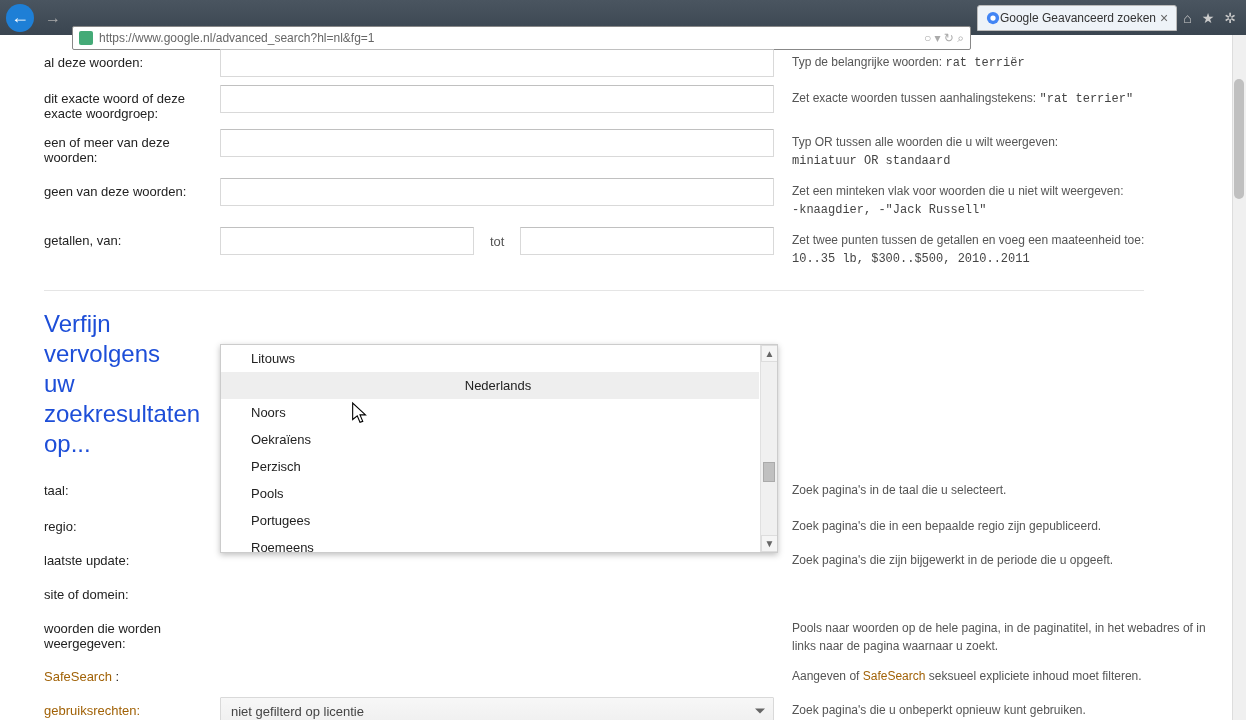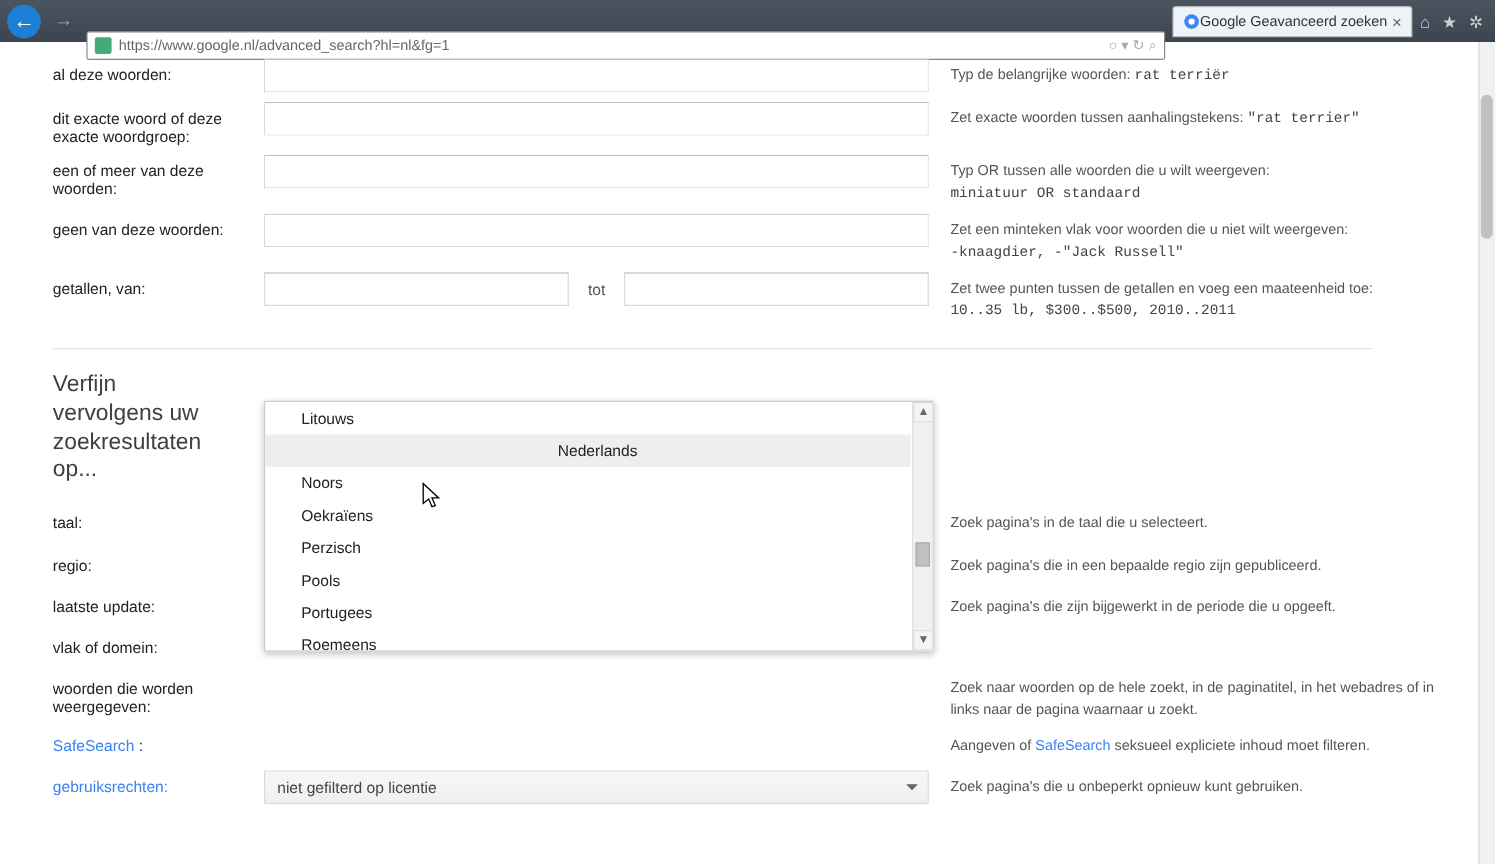--- a/index.html
+++ b/index.html
@@ -37,7 +37,7 @@
   
   .divider { height: 1px; background: #e5e5e5; margin: 18px 40px 14px 44px; width: 1100px;}
   
-  .section-heading { font-size: 19px; color: #404040; padding: 4px 0 14px 44px; width: 190px; line-height: 1.25; }
+  .section-heading { font-size: 24px; color: #1d4ed8; padding: 4px 0 14px 44px; width: 190px; line-height: 1.25; }
   
   .select-wrap { width: 554px; height: 28px; border: 1px solid #d9d9d9; border-radius: 1px; background: linear-gradient(#f7f7f7,#efefef); position: relative; display: flex; align-items: center; padding: 0 28px 0 10px; font-size: 13px; color: #444; cursor: pointer; }
   .select-wrap.open { background: linear-gradient(#e8e8e8,#dcdcdc); border-color: #aaa; }

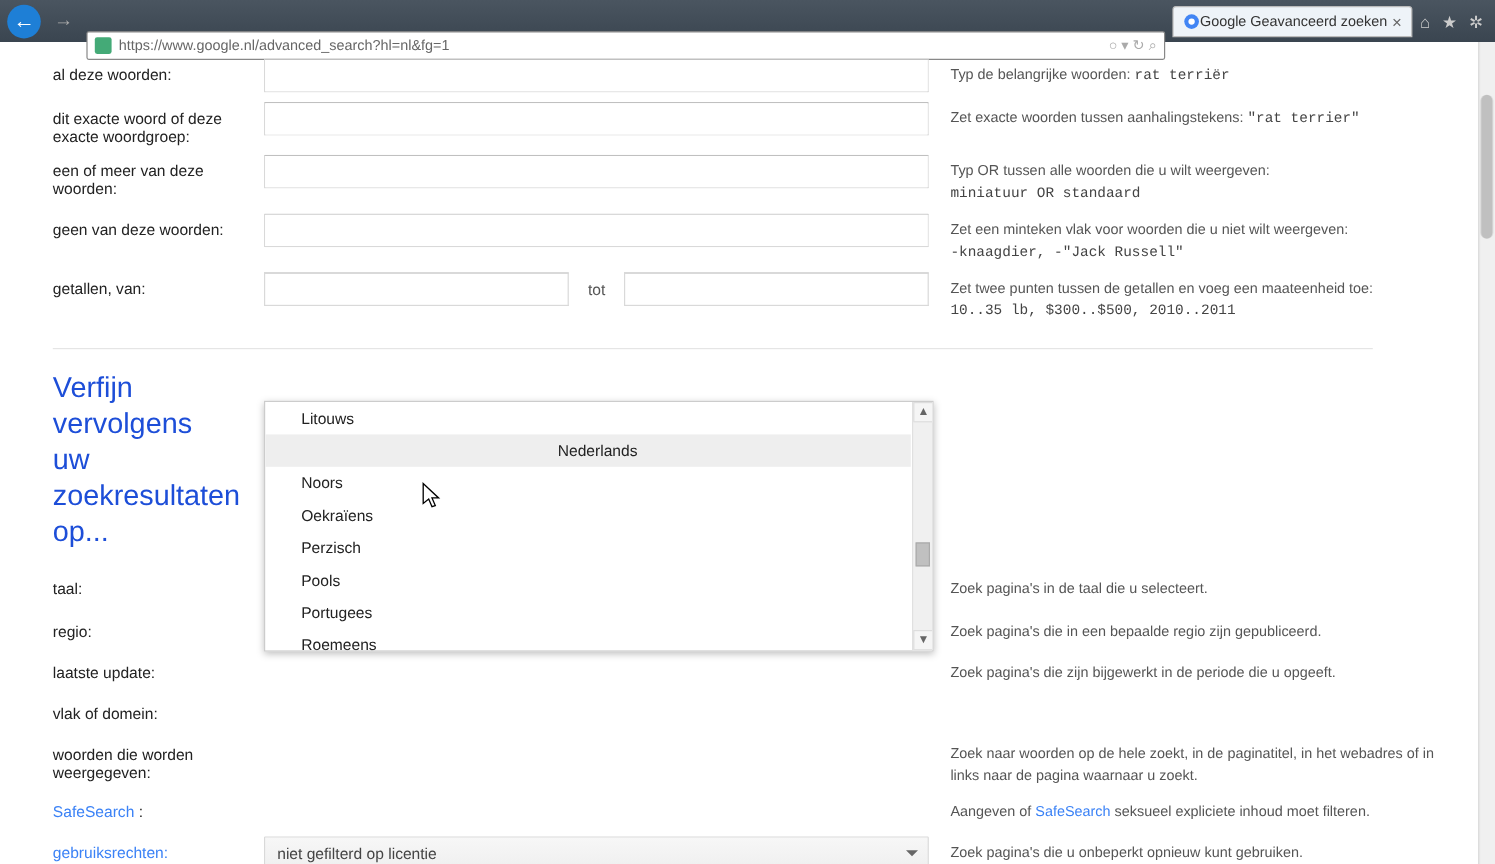--- a/index.html
+++ b/index.html
@@ -44,7 +44,7 @@
   .select-caret { position: absolute; right: 8px; top: 50%; transform: translateY(-50%); width: 0; height: 0; border-left: 5px solid transparent; border-right: 5px solid transparent; border-top: 5px solid #666; }
   
   
-  .dropdown { position: absolute; left: 220px; top: 334px; width: 558px; height: 209px; background: #fff; border: 1px solid #ccc; box-shadow: 0 2px 6px rgba(0,0,0,.25); z-index: 50; overflow: hidden; }
+  .dropdown { position: absolute; left: 220px; top: 344px; width: 558px; height: 209px; background: #fff; border: 1px solid #ccc; box-shadow: 0 2px 6px rgba(0,0,0,.25); z-index: 50; overflow: hidden; }
   .dropdown-inner { height: 100%; overflow-y: hidden; position: relative; padding-right: 18px;}
   .dd-item { padding: 6px 14px 6px 30px; font-size: 13px; color: #222; cursor: pointer; }
   .dd-item.hover { background: #eeeeee; text-align: center; }

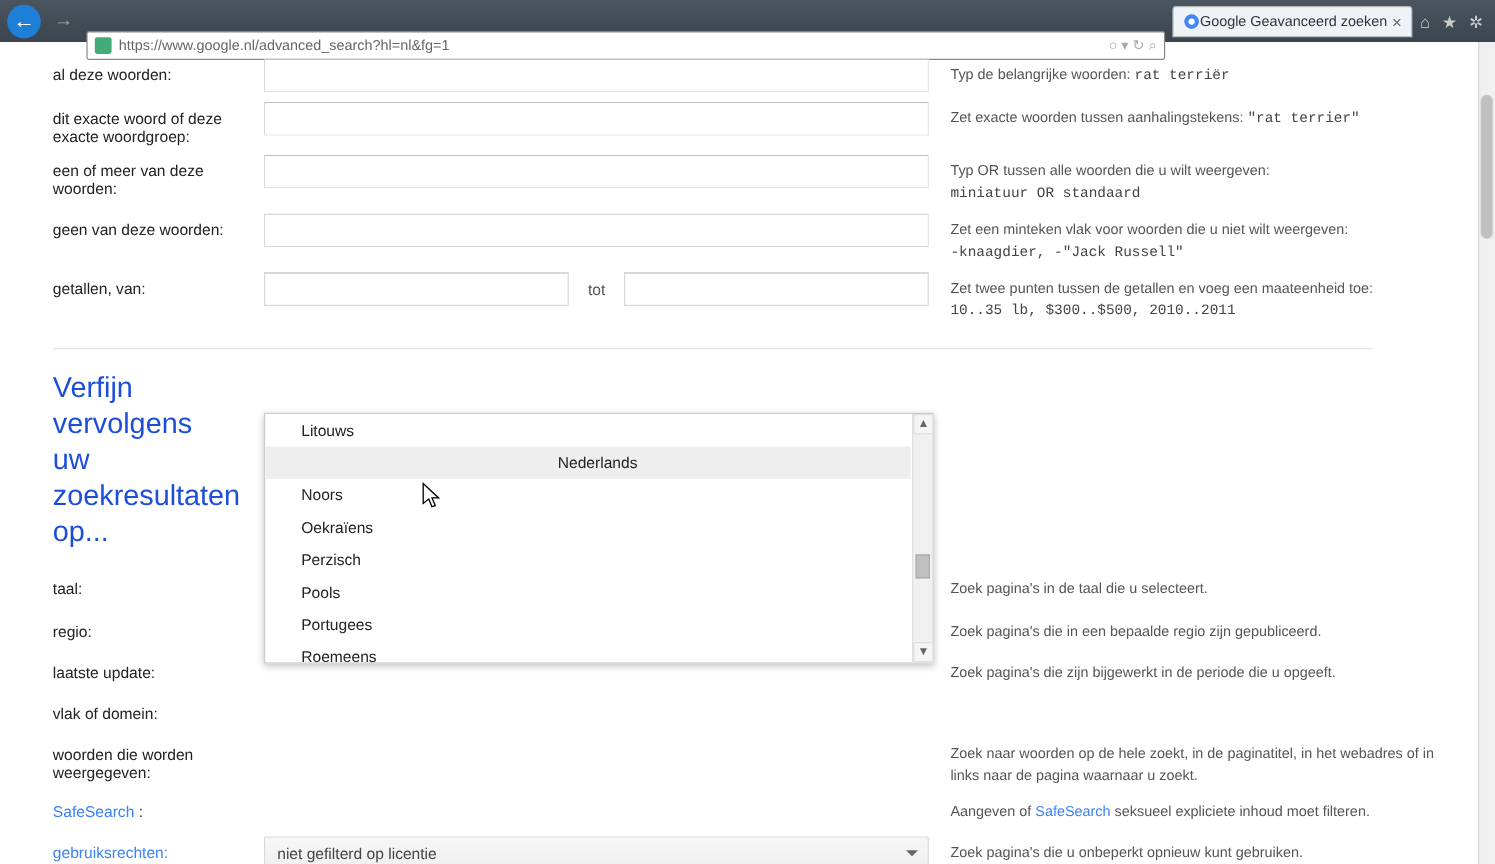--- a/index.html
+++ b/index.html
@@ -152,7 +152,7 @@
   </div>
 
   <div class="form-row">
-    <div class="label-col">vlak of domein:</div>
+    <div class="label-col">site of domein:</div>
     <div class="input-col"></div>
   </div>
 

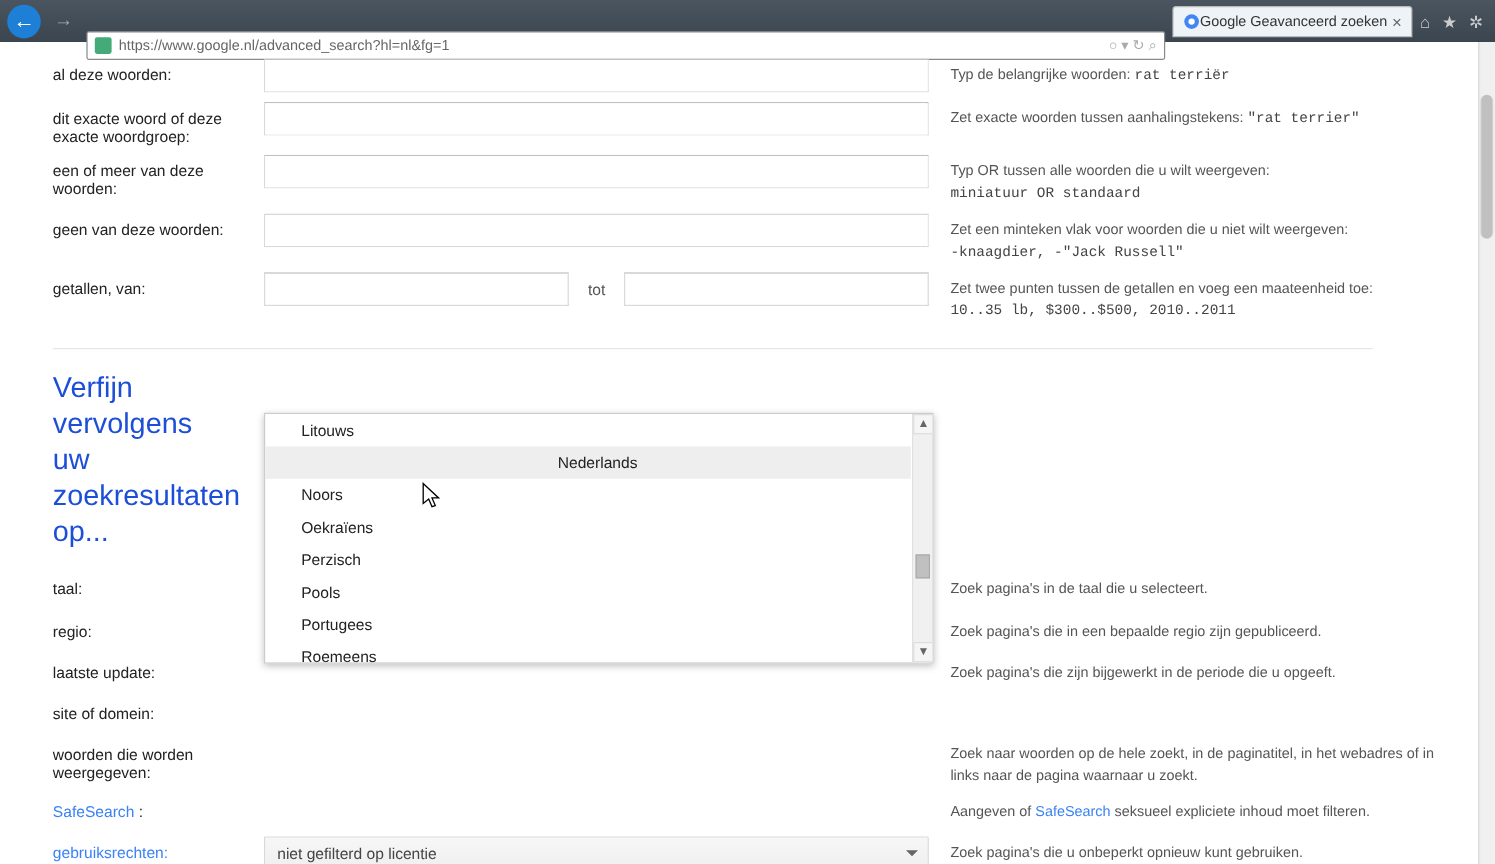--- a/index.html
+++ b/index.html
@@ -159,7 +159,7 @@
   <div class="form-row">
     <div class="label-col">woorden die worden weergegeven:</div>
     <div class="input-col"></div>
-    <div class="hint-col">Zoek naar woorden op de hele zoekt, in de paginatitel, in het webadres of in links naar de pagina waarnaar u zoekt.</div>
+    <div class="hint-col">Pools naar woorden op de hele pagina, in de paginatitel, in het webadres of in links naar de pagina waarnaar u zoekt.</div>
   </div>
 
   <div class="form-row">

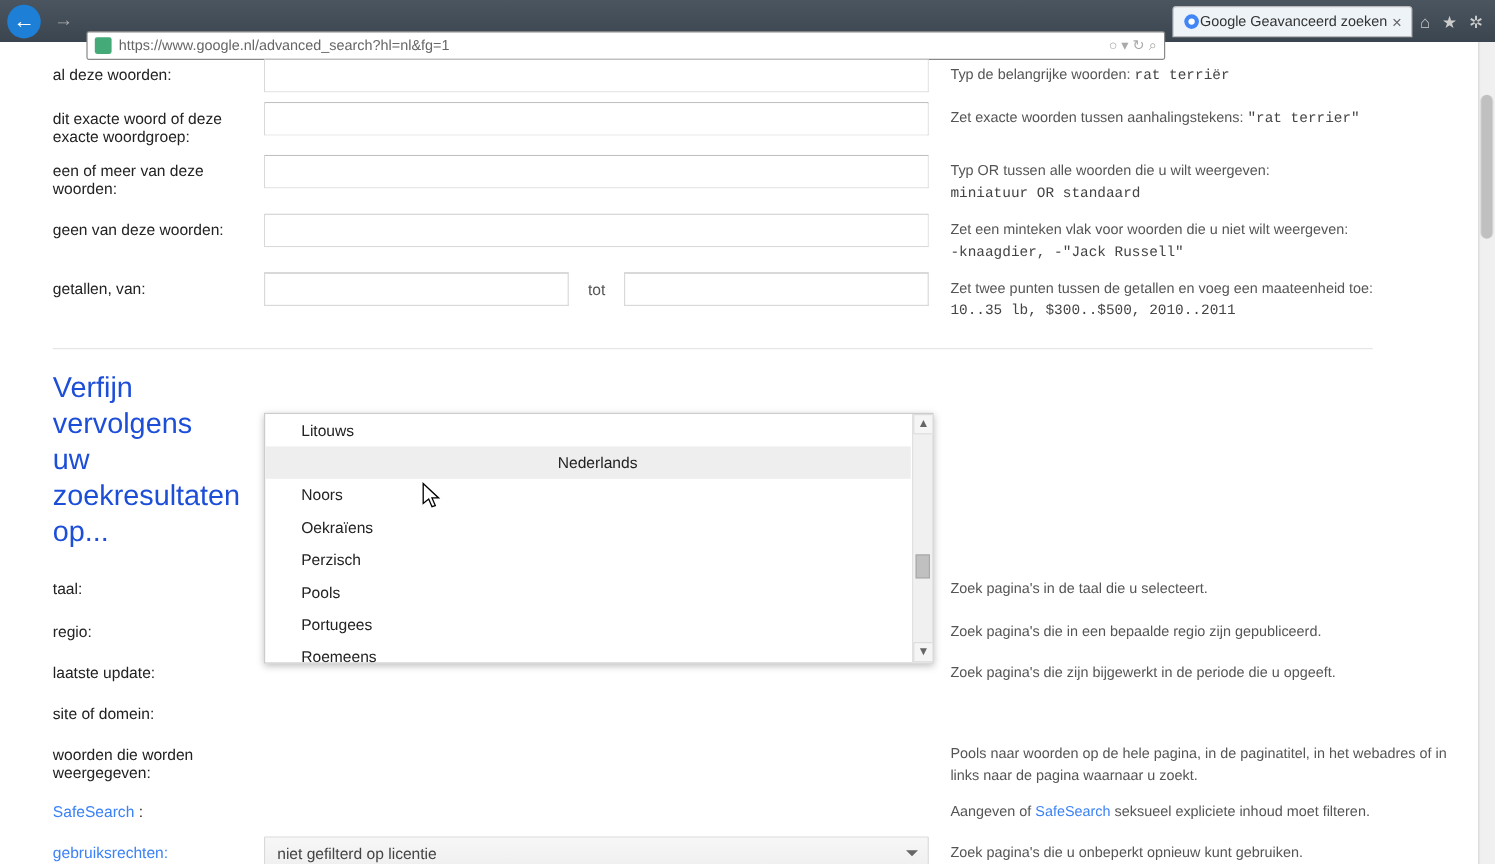--- a/index.html
+++ b/index.html
@@ -54,7 +54,7 @@
   .dd-sb-thumb { position:absolute; left:2px; width:12px; top: 100px; height: 20px; background:#c0c0c0; border:1px solid #aaa; border-radius:0; }
   .dd-sb-btn.bottom { position:absolute; bottom:0; }
   
-  .linklike { color: #3b82f6; }
+  .linklike { color: #a16207; }
   
   .cursor { position: absolute; left: 349px; top: 400px; z-index: 100; pointer-events:none; }
   .cursor svg { width: 22px; height: 28px; }

